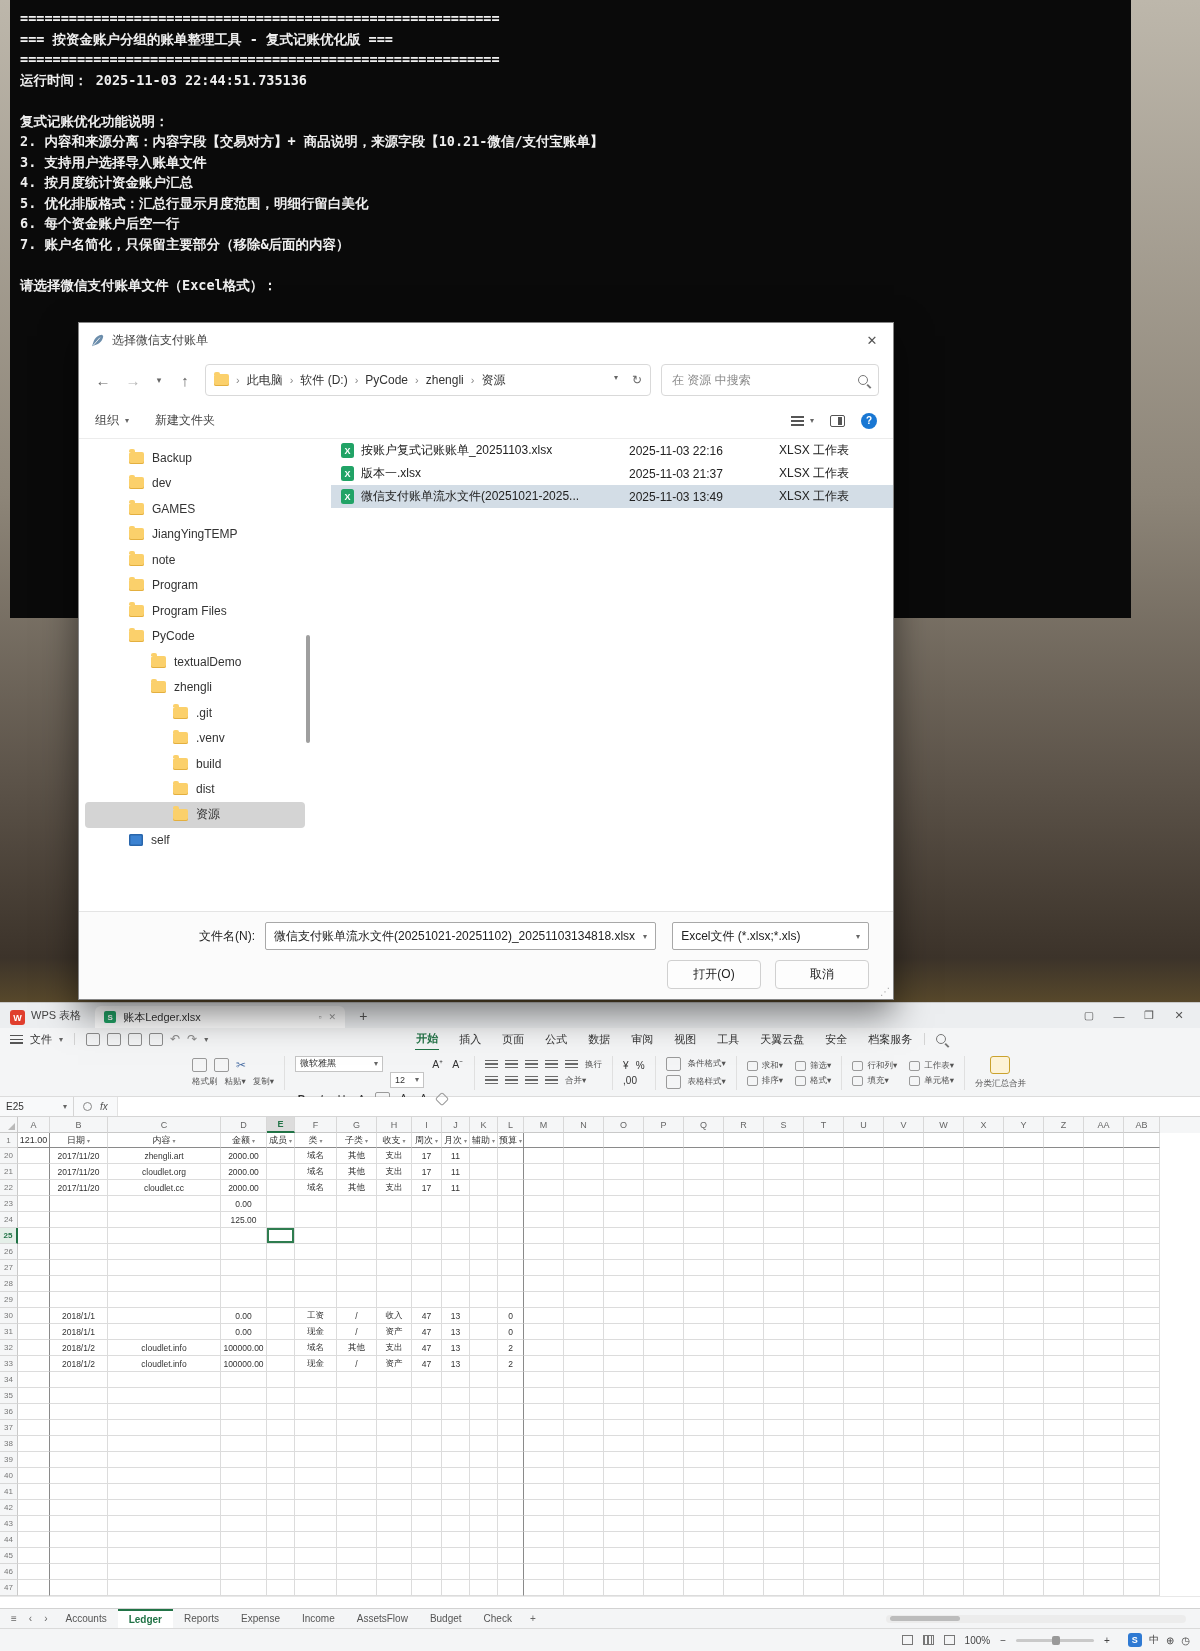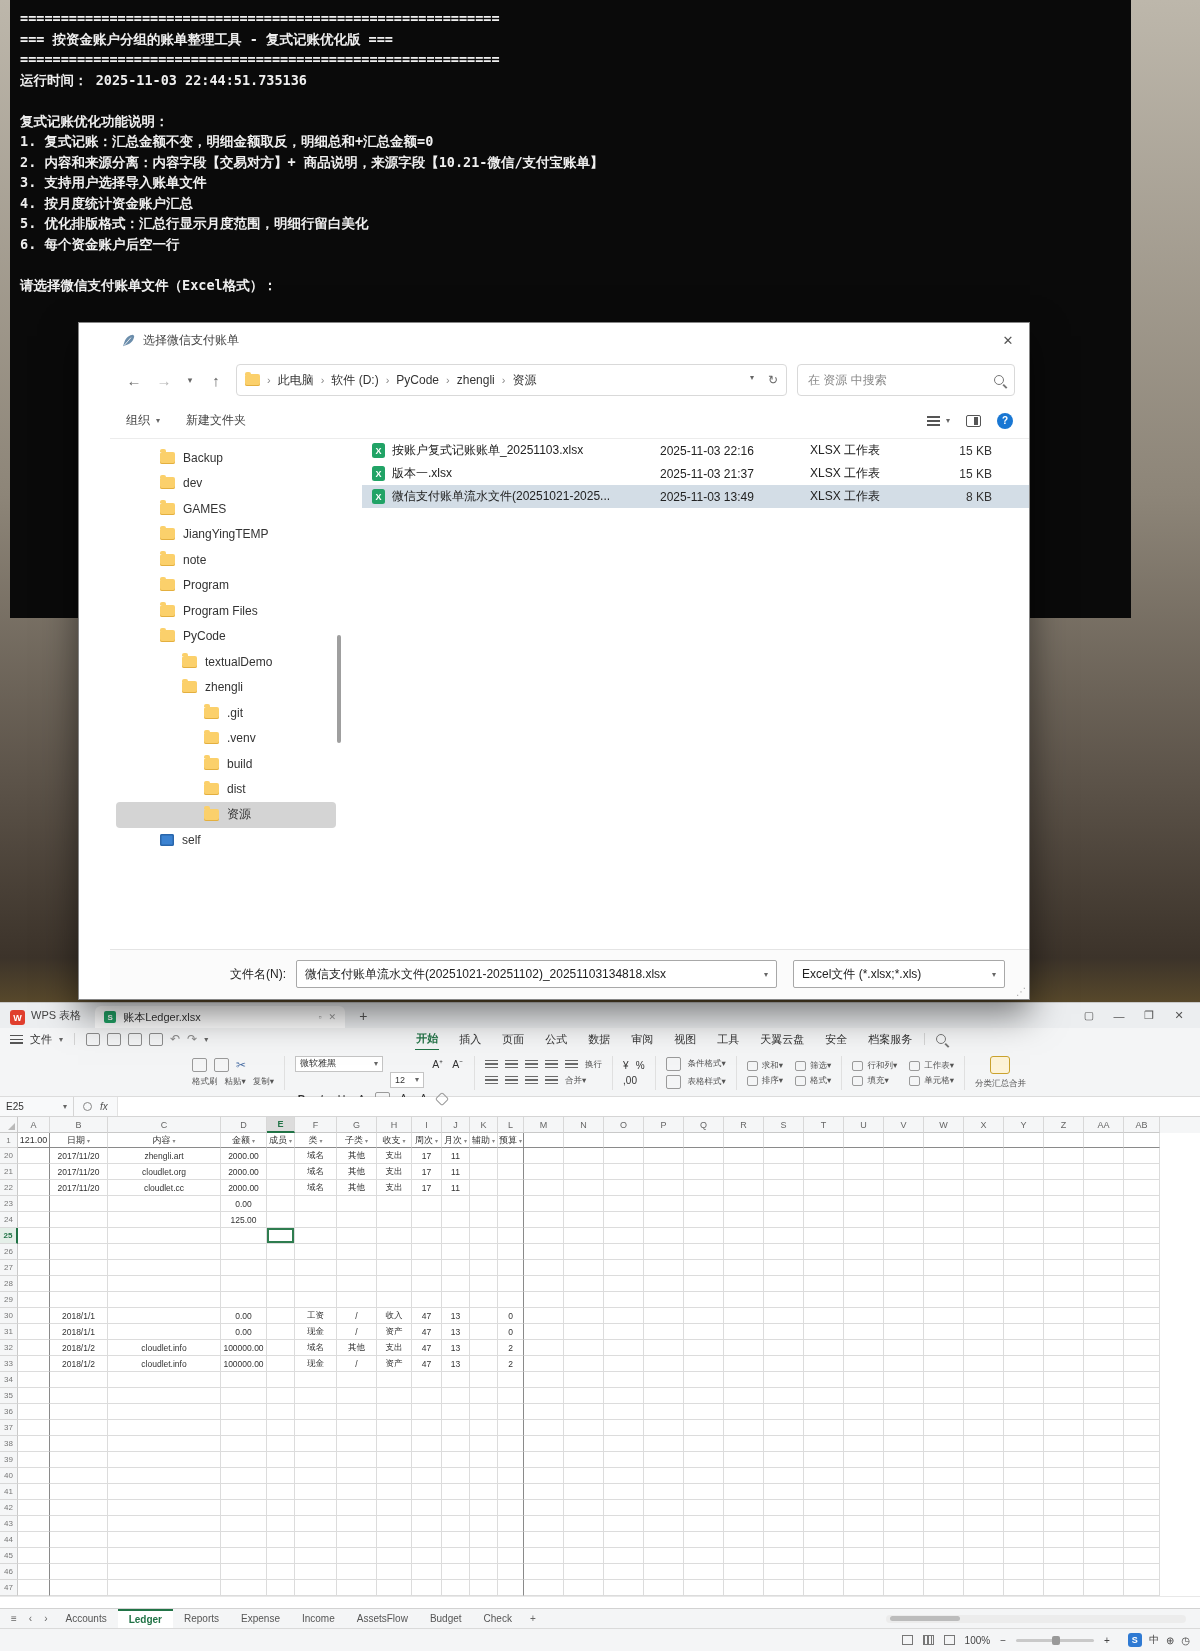--- a/index.html
+++ b/index.html
@@ -188,7 +188,6 @@
       <div class="cline">运行时间： 2025-11-03 22:44:51.735136</div>
       <div class="cline">&nbsp;</div>
       <div class="cline">复式记账优化功能说明：</div>
-      <div class="cline">1. 复式记账：汇总金额不变，明细金额取反，明细总和+汇总金额=0</div>
       <div class="cline">2. 内容和来源分离：内容字段【交易对方】+ 商品说明，来源字段【10.21-微信/支付宝账单】</div>
       <div class="cline">3. 支持用户选择导入账单文件</div>
       <div class="cline">4. 按月度统计资金账户汇总</div>

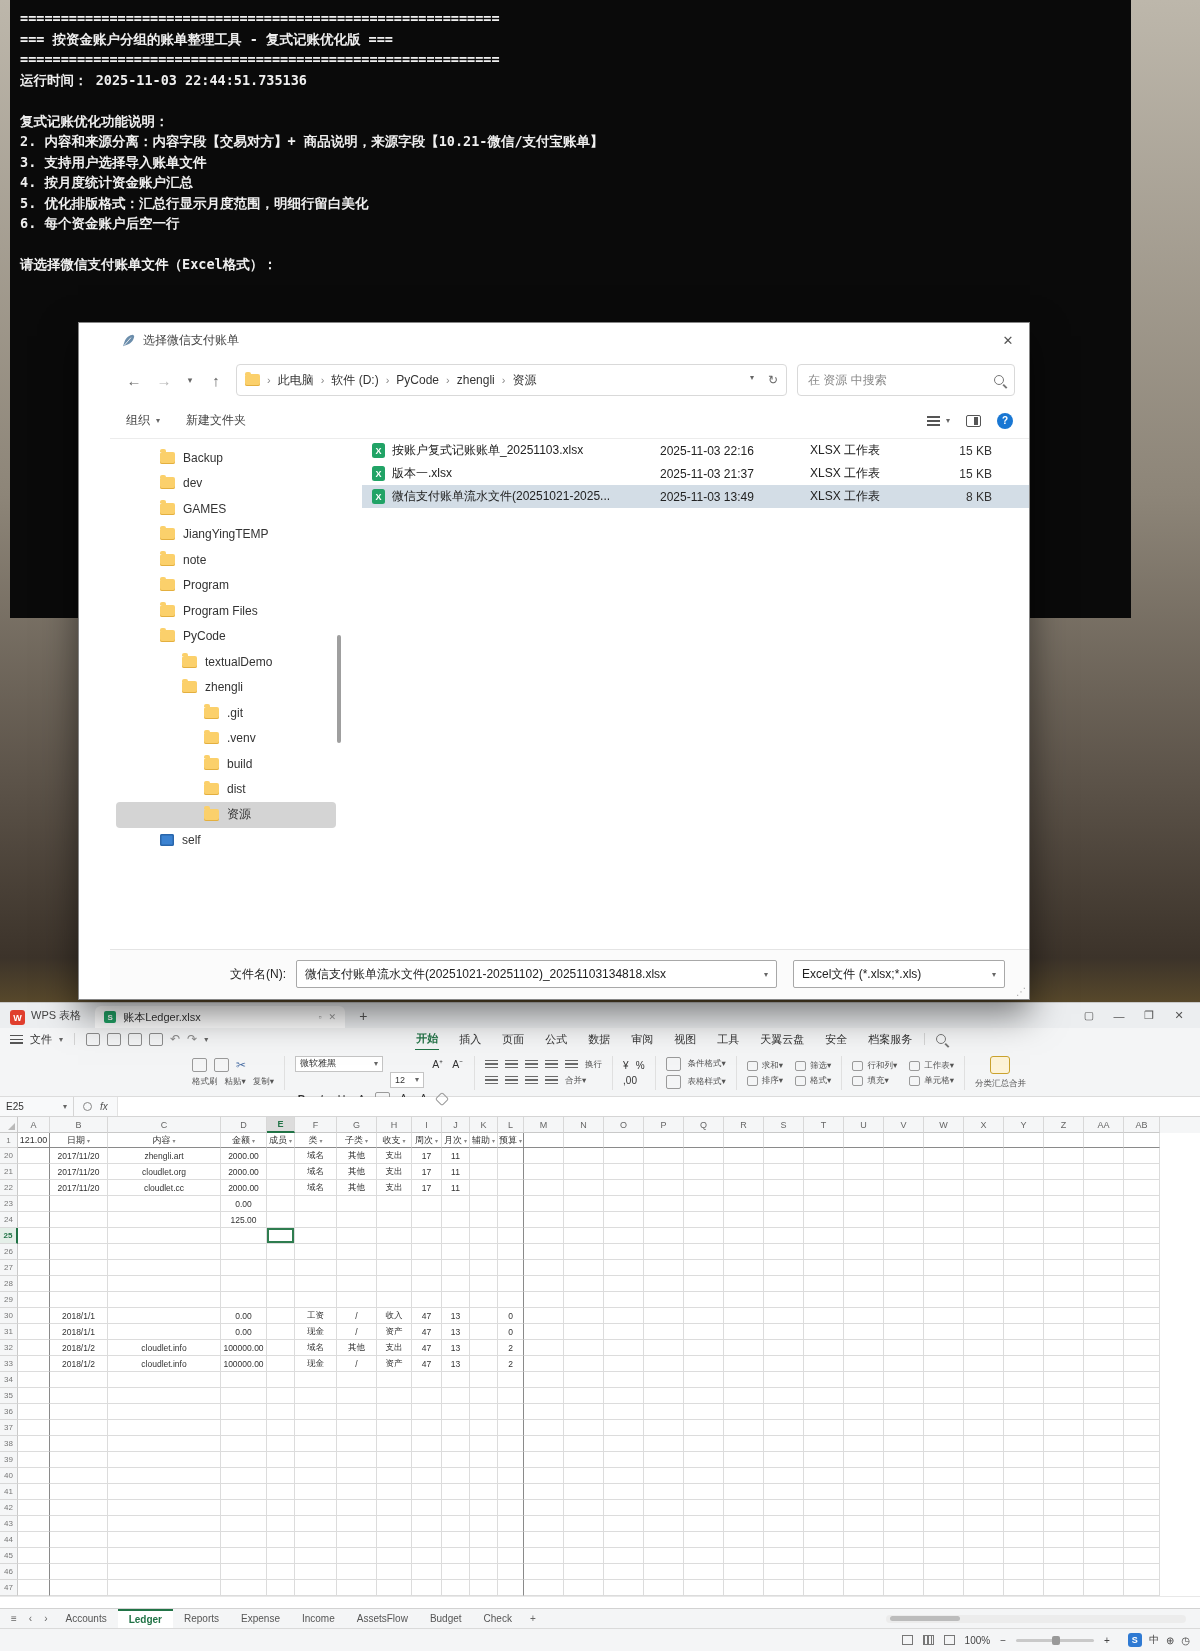--- a/index.html
+++ b/index.html
@@ -193,6 +193,7 @@
       <div class="cline">4. 按月度统计资金账户汇总</div>
       <div class="cline">5. 优化排版格式：汇总行显示月度范围，明细行留白美化</div>
       <div class="cline">6. 每个资金账户后空一行</div>
+      <div class="cline">7. 账户名简化，只保留主要部分（移除&amp;后面的内容）</div>
       <div class="cline">&nbsp;</div>
       <div class="cline">请选择微信支付账单文件（Excel格式）：</div>
     </div>

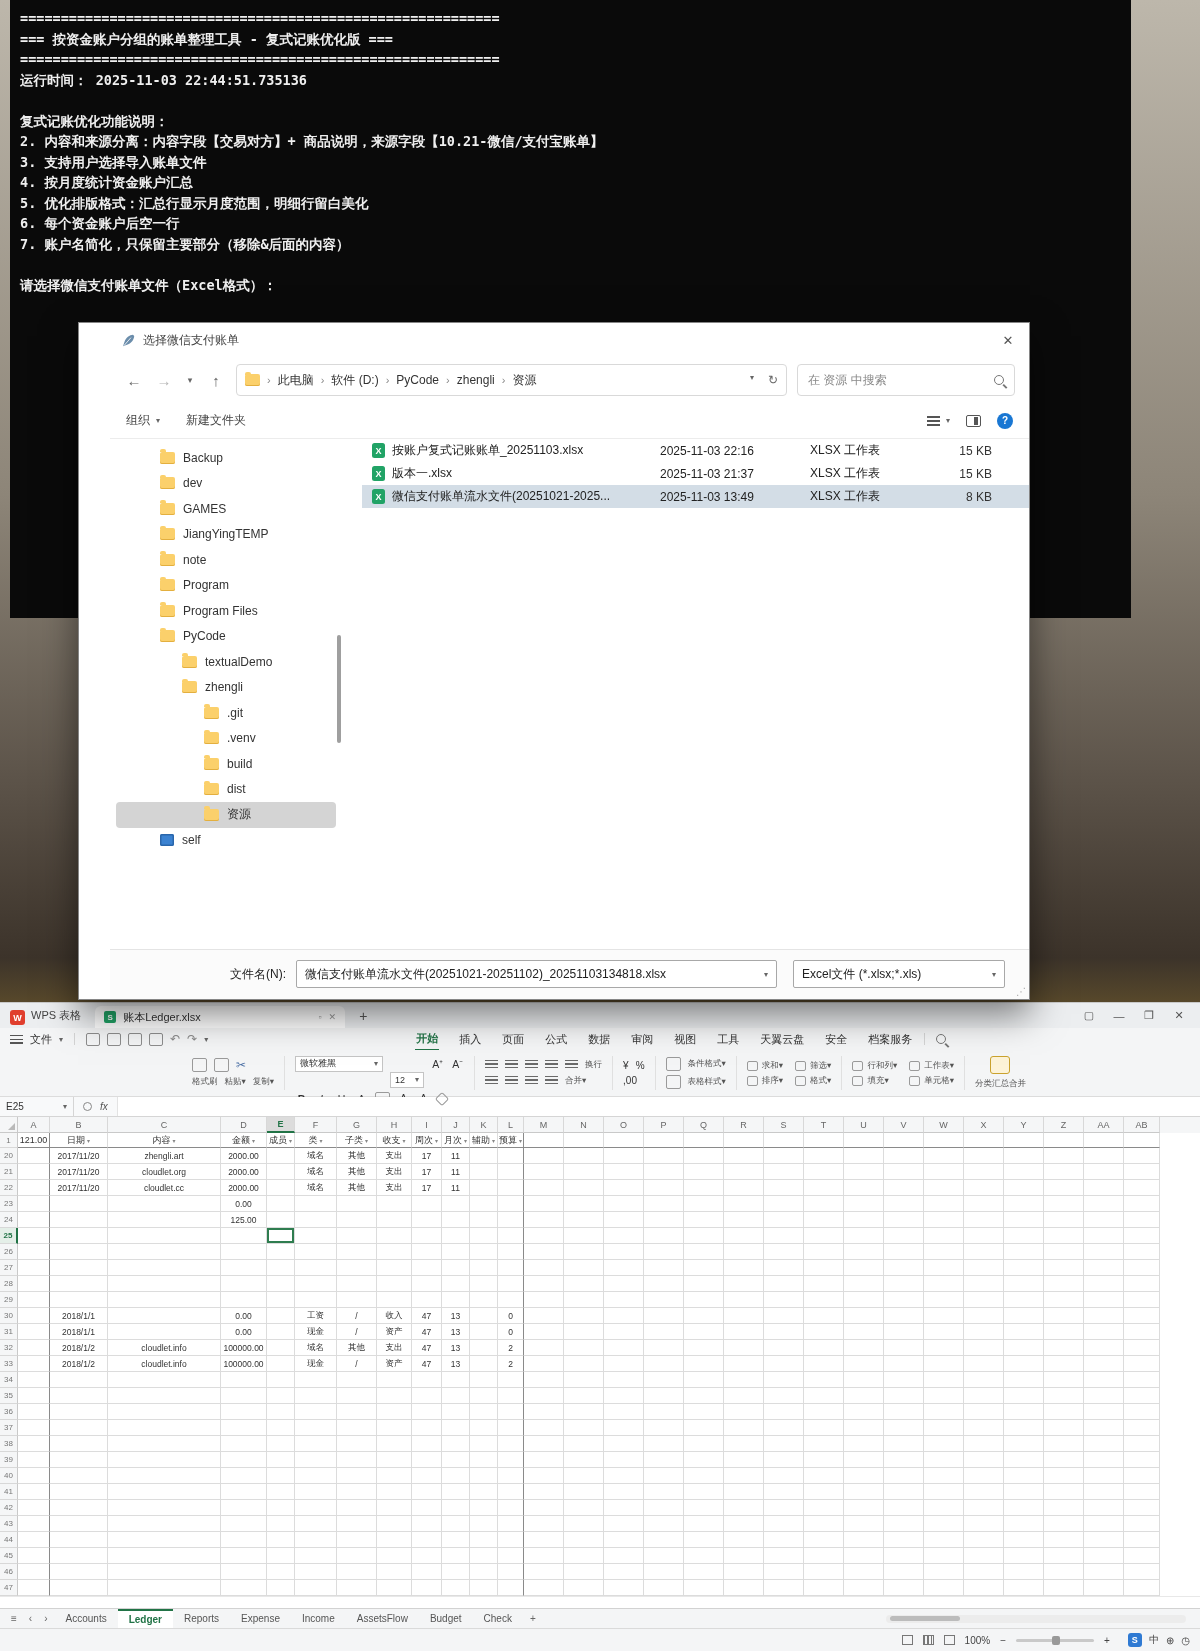--- a/index.html
+++ b/index.html
@@ -16,9 +16,9 @@
   .cline{white-space:pre;}
 
   
-  #dialog{left:78px;top:322px;width:952px;height:678px;background:#fff;z-index:3;
+  #dialog{left:78px;top:322px;width:816px;height:678px;background:#fff;z-index:3;
           border:1px solid #868686;box-shadow:0 14px 34px rgba(0,0,0,.5);
-          display:flex;flex-direction:column;font-size:12px;color:#333;padding-left:31px;}
+          display:flex;flex-direction:column;font-size:12px;color:#333;}
   .dlg-title{height:34px;display:flex;align-items:center;padding-left:12px;gap:8px;flex:none;}
   .dlg-title .ttl{font-size:12px;color:#444;flex:1;}
   .dlg-close{width:42px;height:30px;display:flex;align-items:center;justify-content:center;color:#555;font-size:13px;}

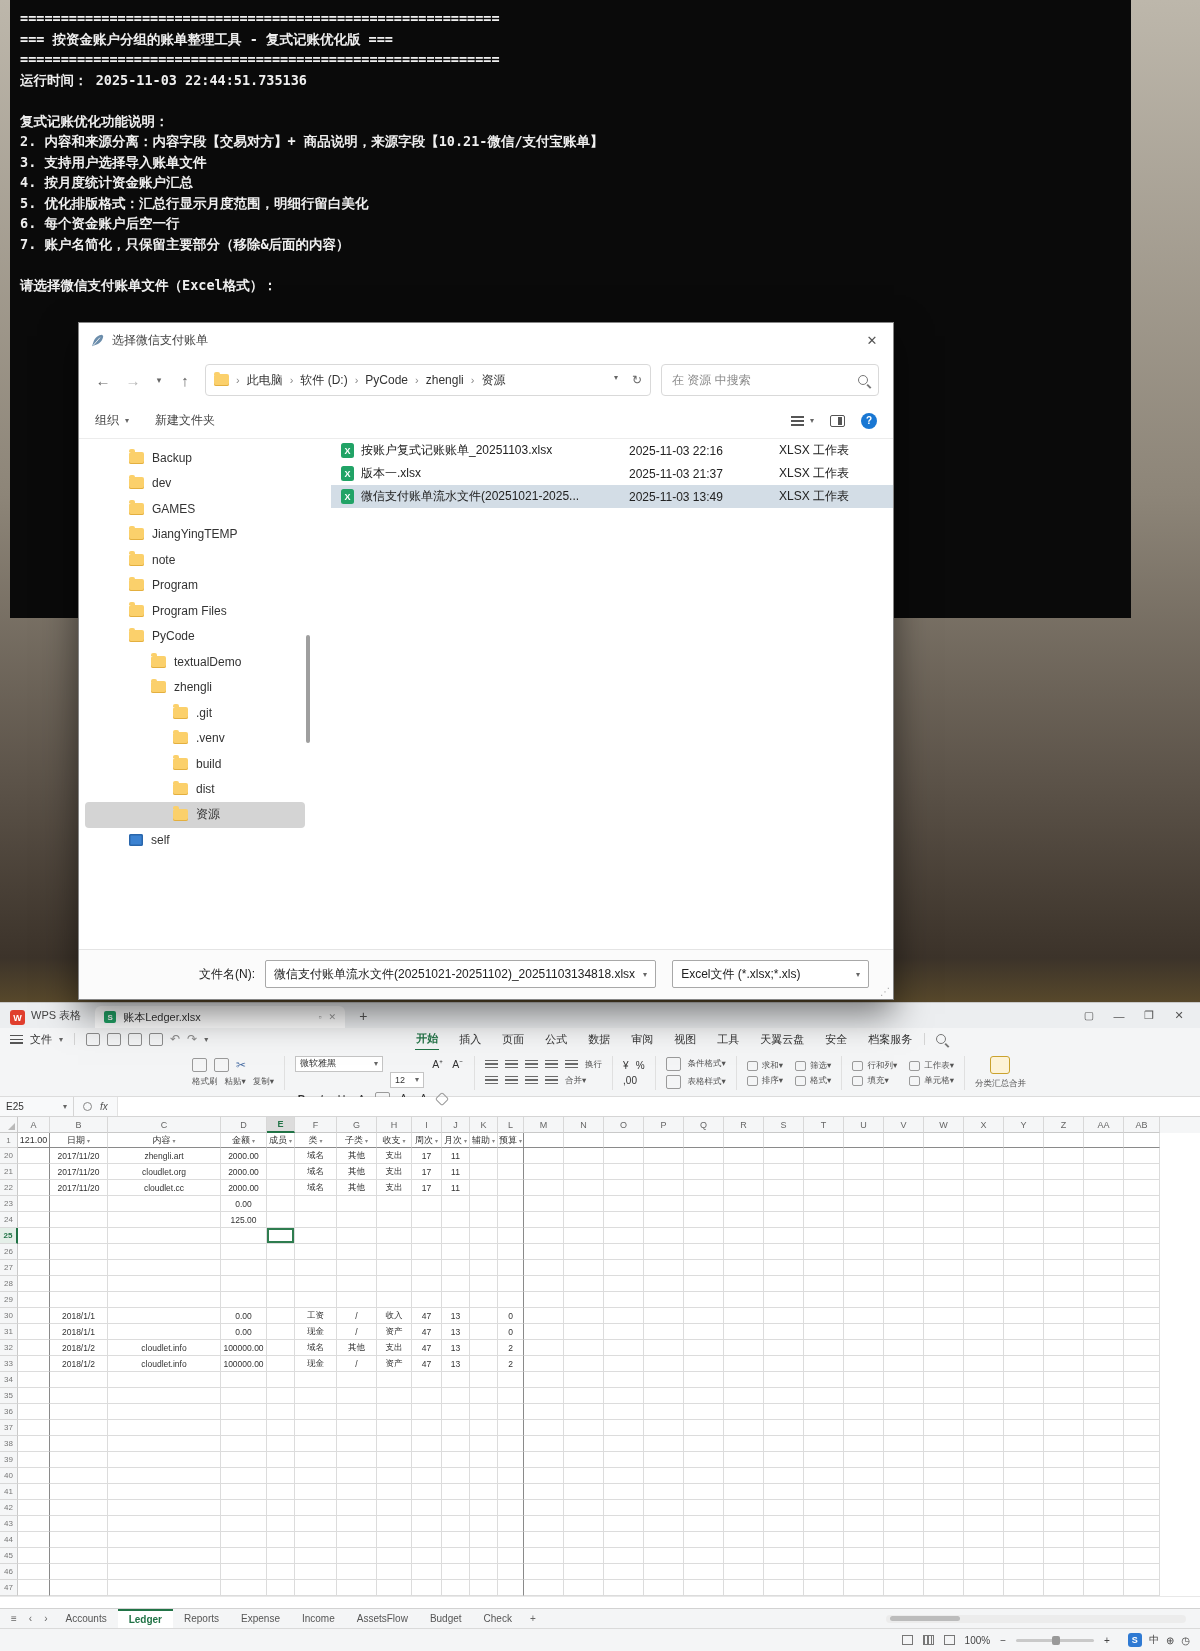--- a/index.html
+++ b/index.html
@@ -369,6 +369,10 @@
         <span class="val">Excel文件 (*.xlsx;*.xls)</span>
         <span class="caret">▾</span>
       </div>
+    </div>
+    <div class="btn-row">
+      <div class="pbtn">打开(O)</div>
+      <div class="pbtn">取消</div>
     </div>
   </div>
   <span class="grip">⋰</span>

